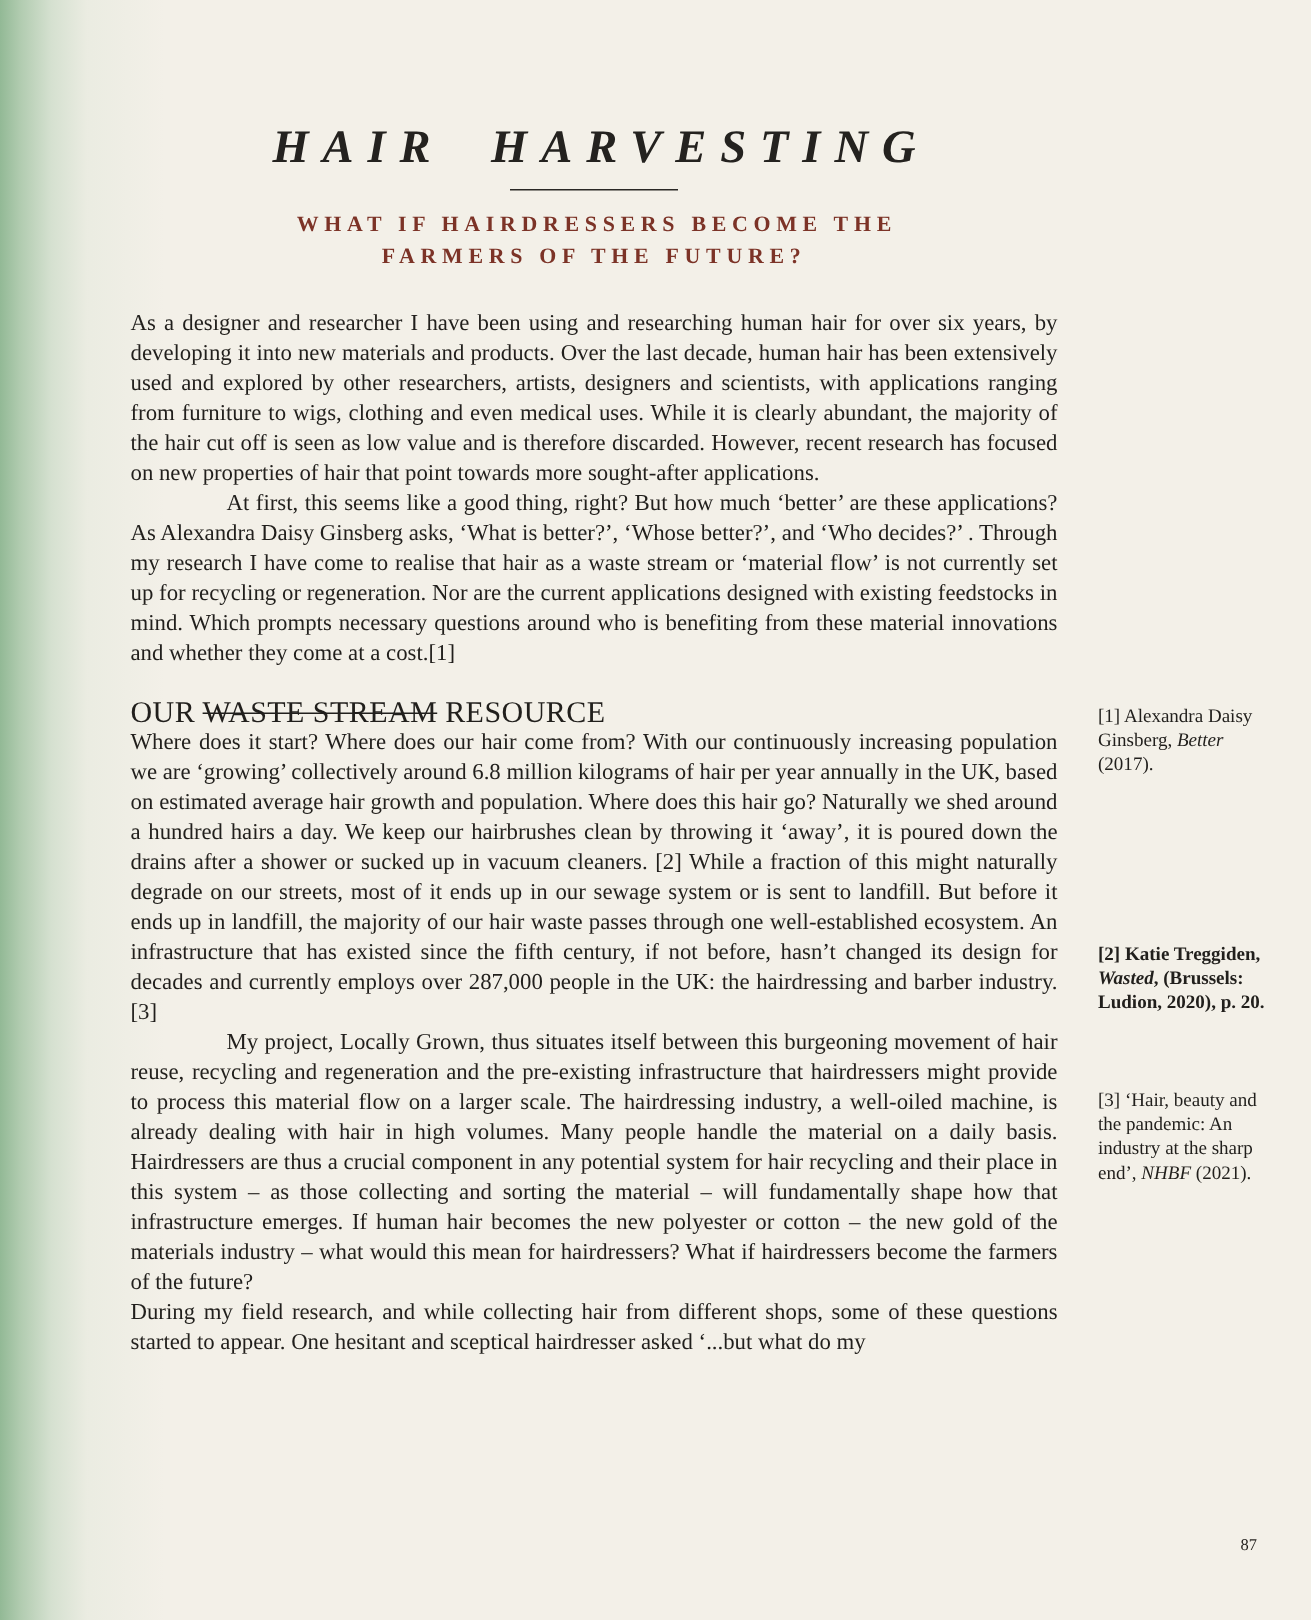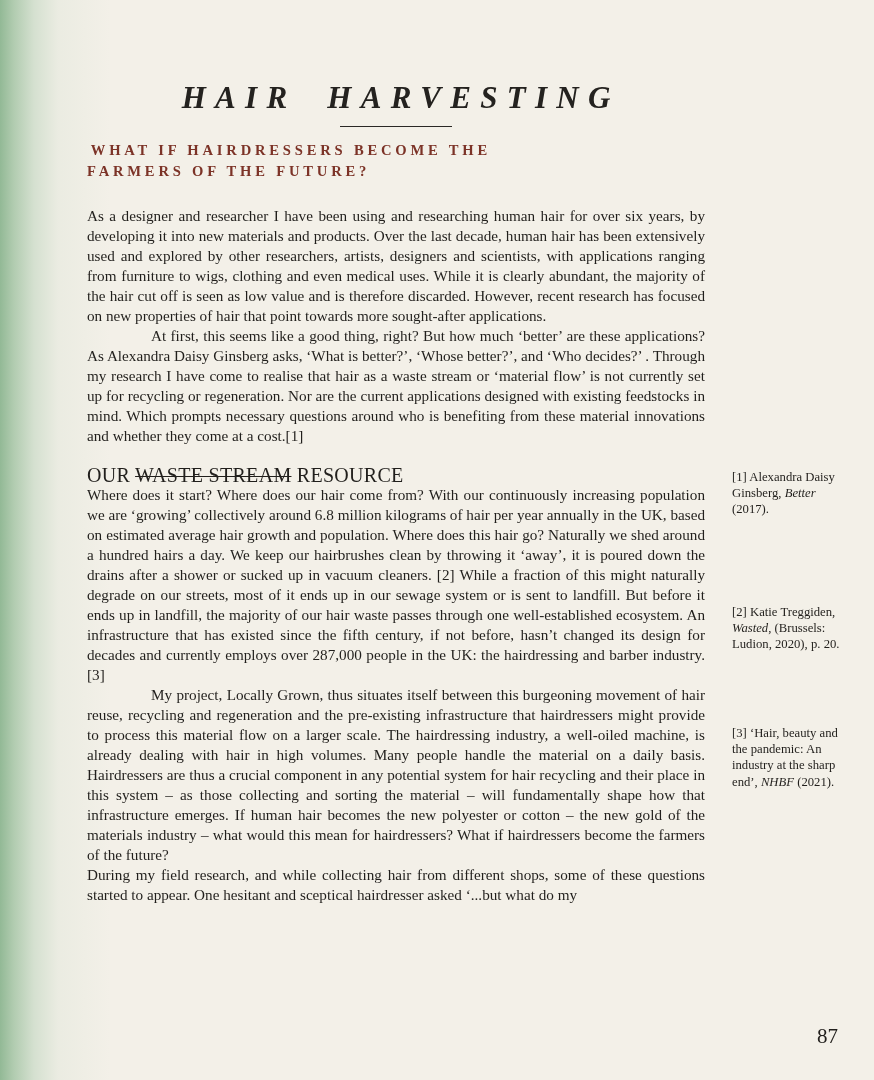--- a/index.html
+++ b/index.html
@@ -51,6 +51,7 @@
     margin:10px auto 13px auto;
   }
   .subtitle{
+    text-align:center;
     font-size:14.6px;
     font-weight:bold;
     letter-spacing:0.26em;

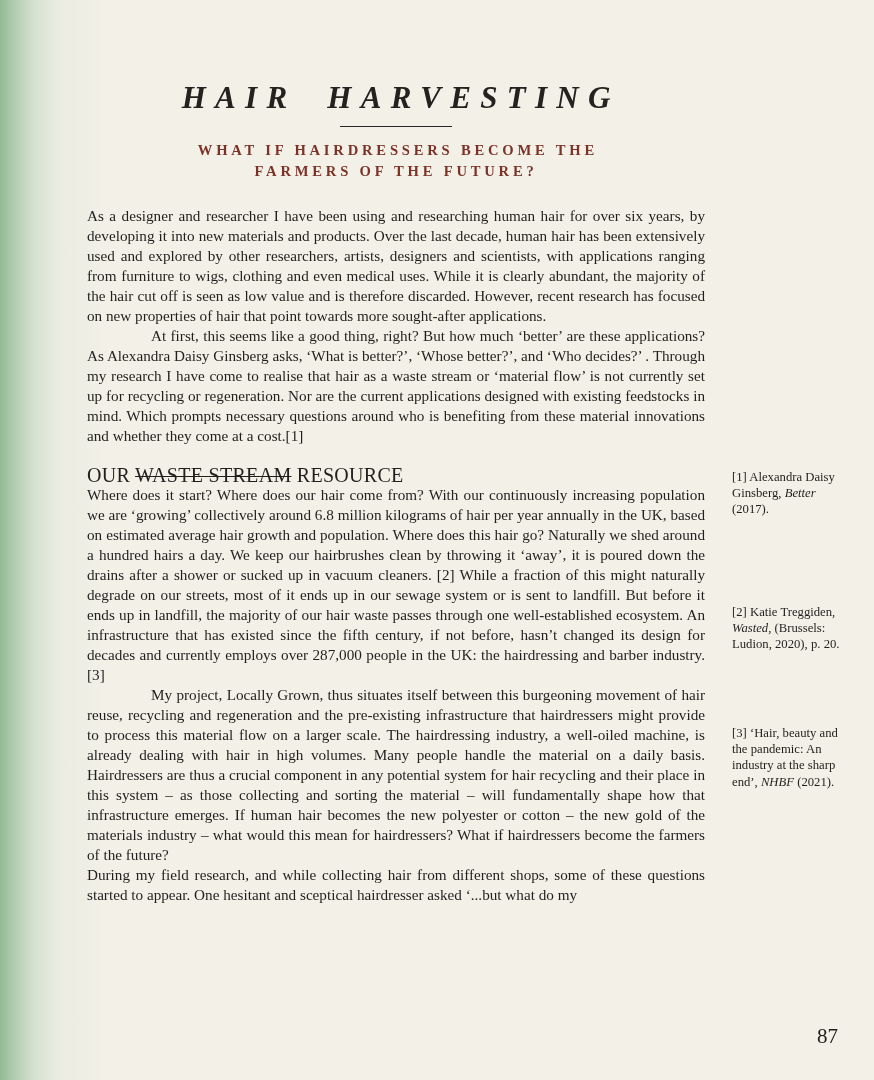--- a/index.html
+++ b/index.html
@@ -90,7 +90,7 @@
   }
   .note em{font-style:italic;}
   .note-1{top:469px;}
-  .note-2{top:604px;}
+  .note-2{top:628px;font-weight:bold;}
   .note-3{top:725px;}
   .page-number{
     position:absolute;

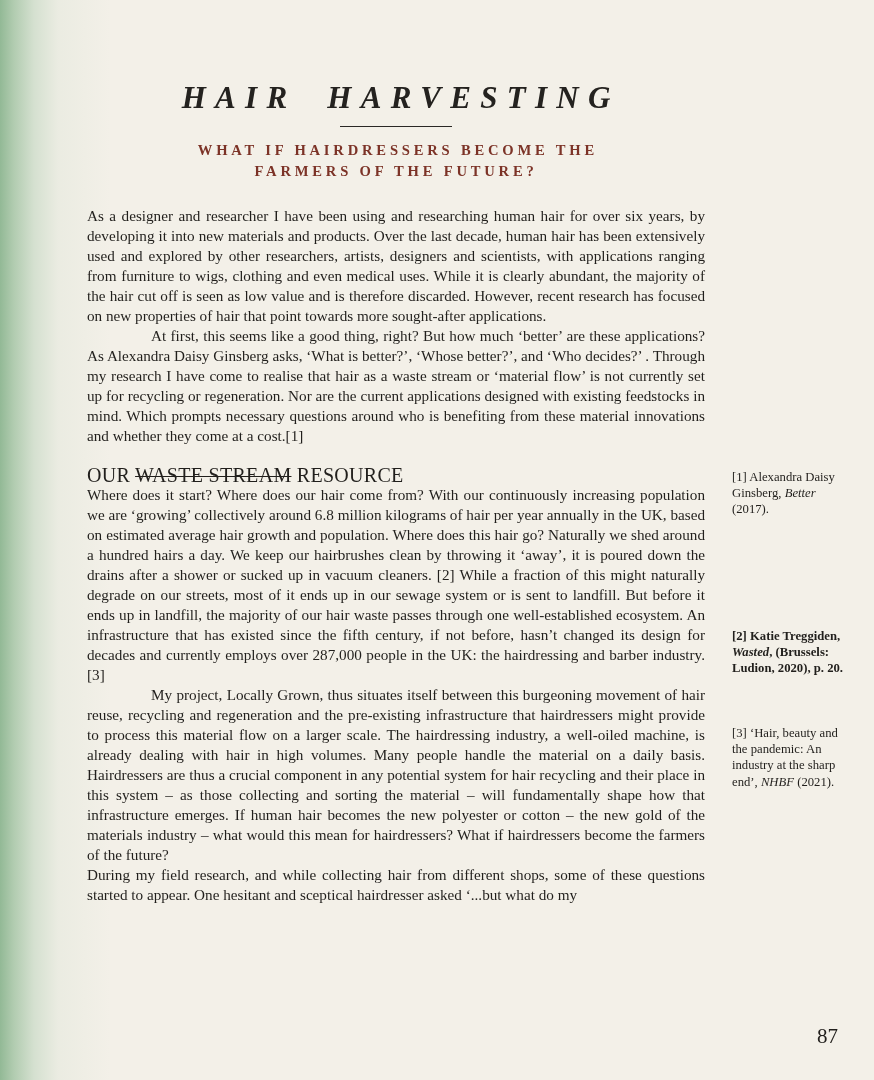--- a/index.html
+++ b/index.html
@@ -95,7 +95,7 @@
   .page-number{
     position:absolute;
     right:36px;top:1024px;
-    font-size:21px;
+    font-size:11px;
     color:var(--body-text);
   }
 </style>

